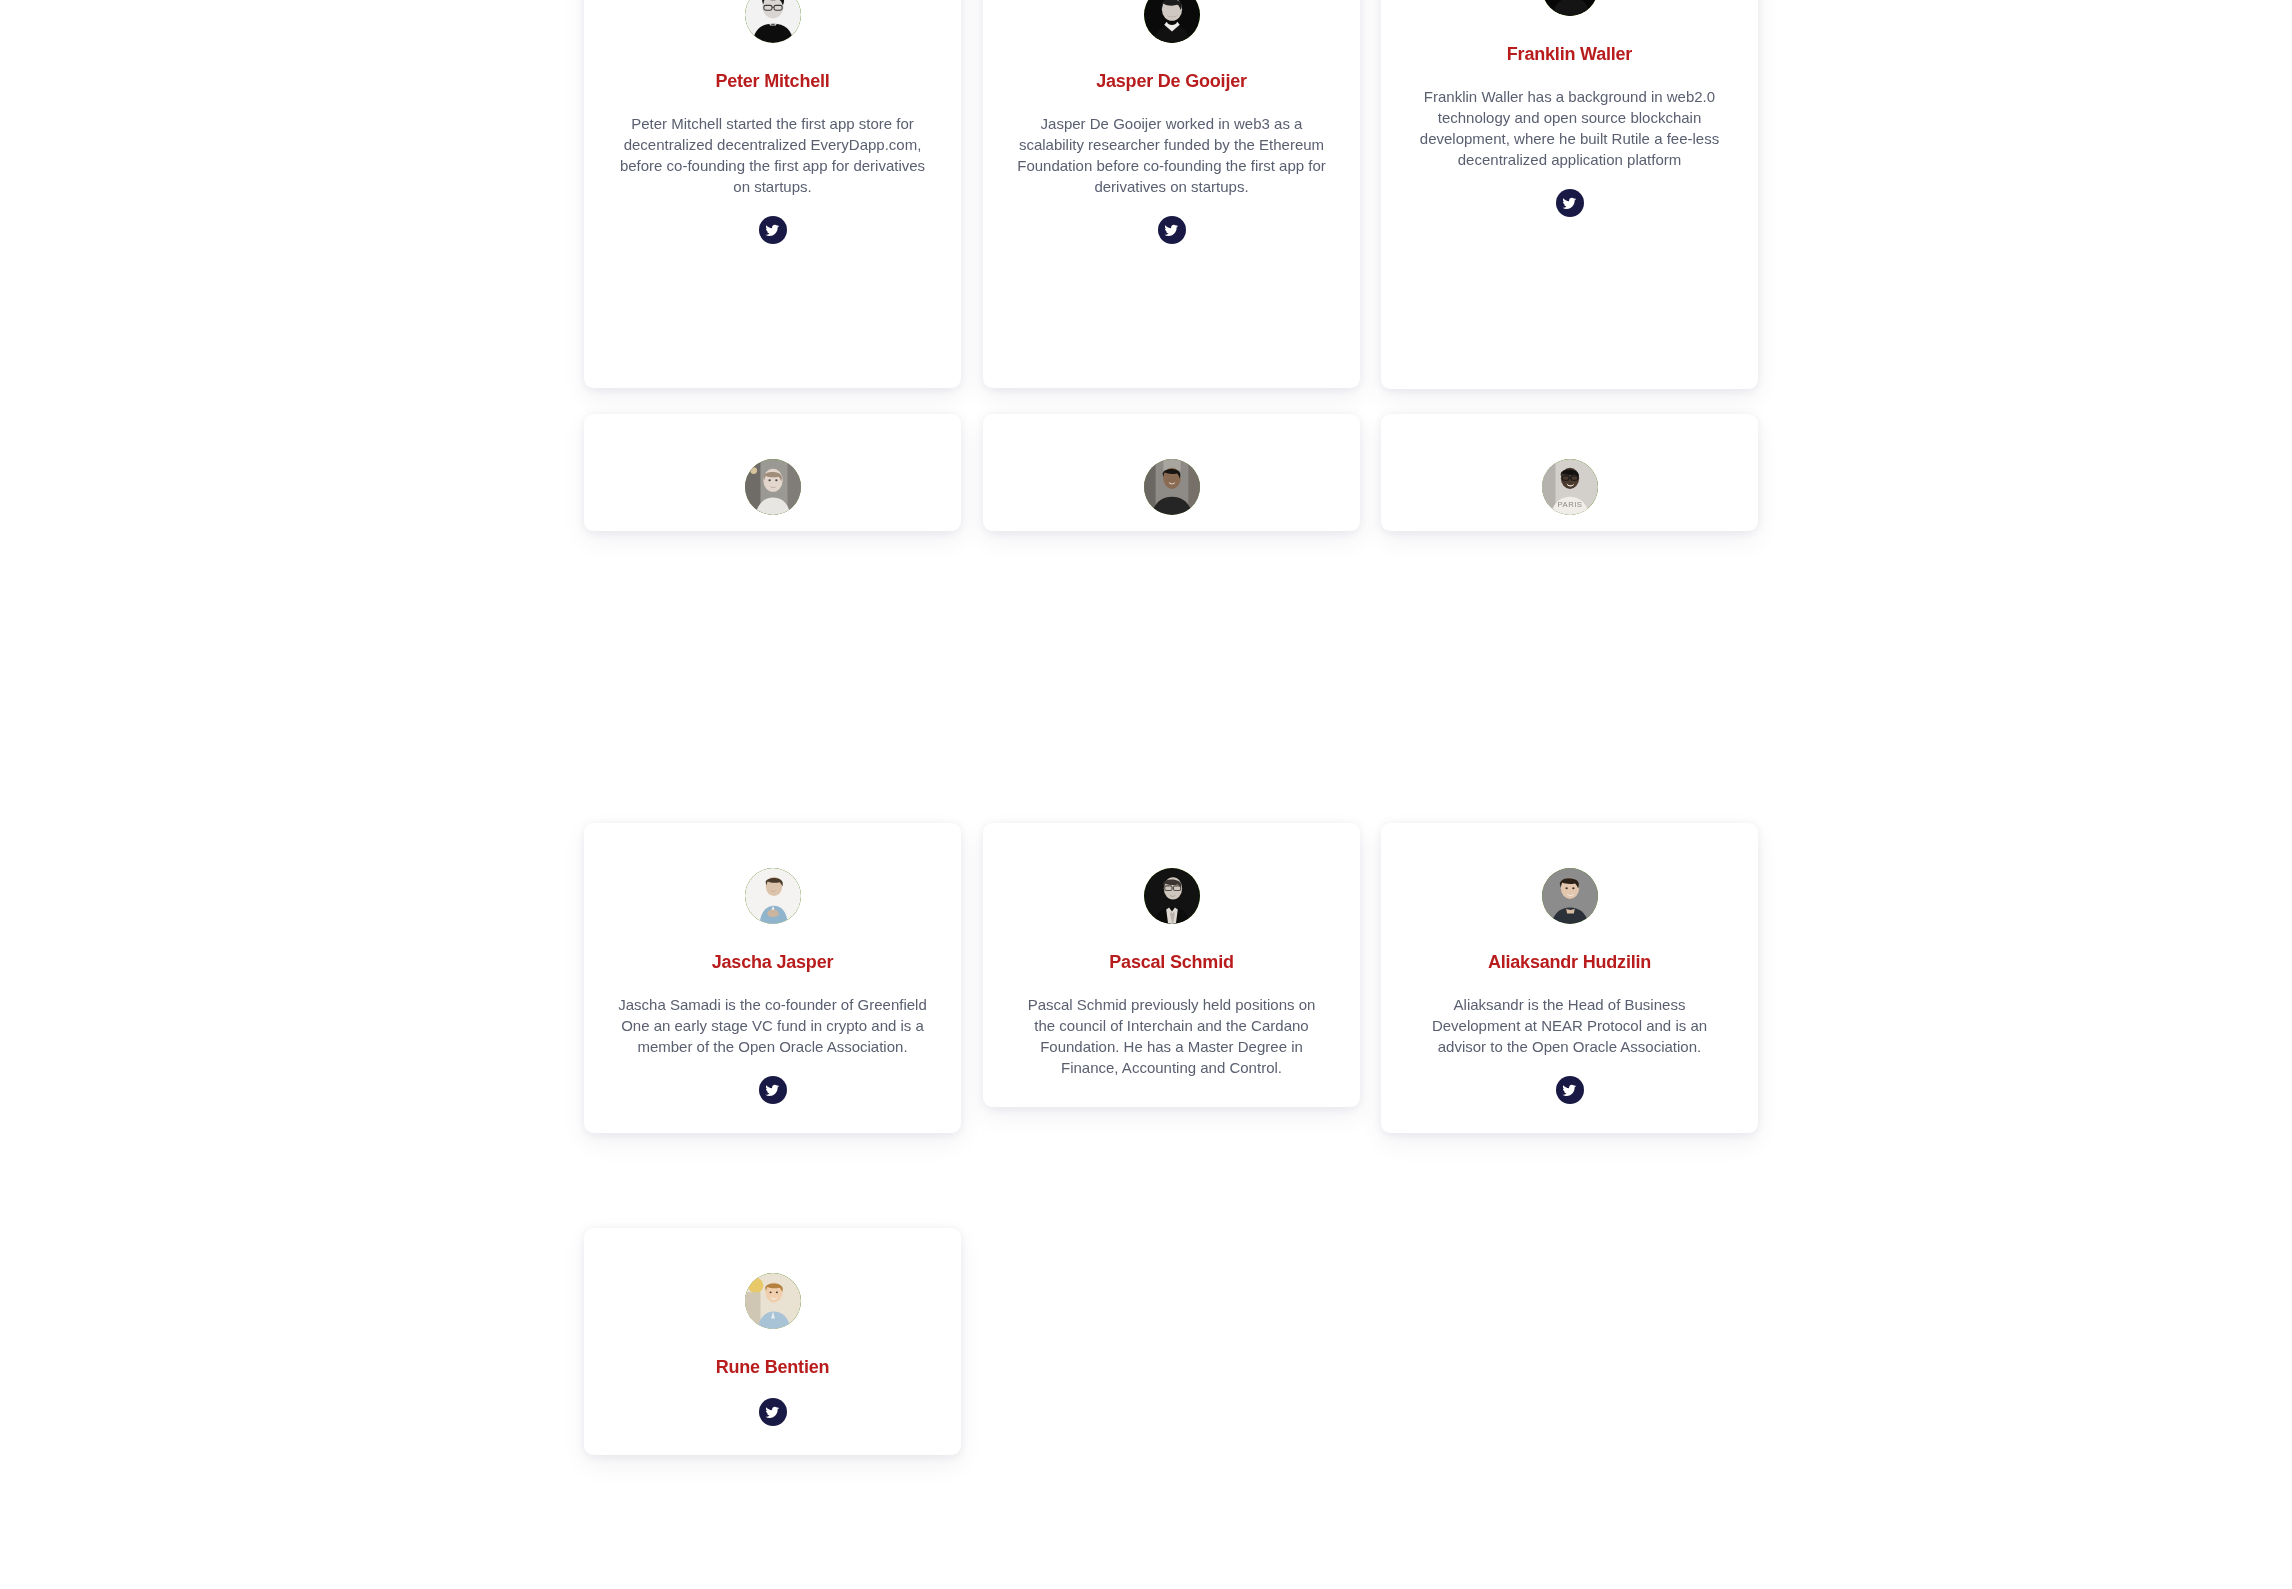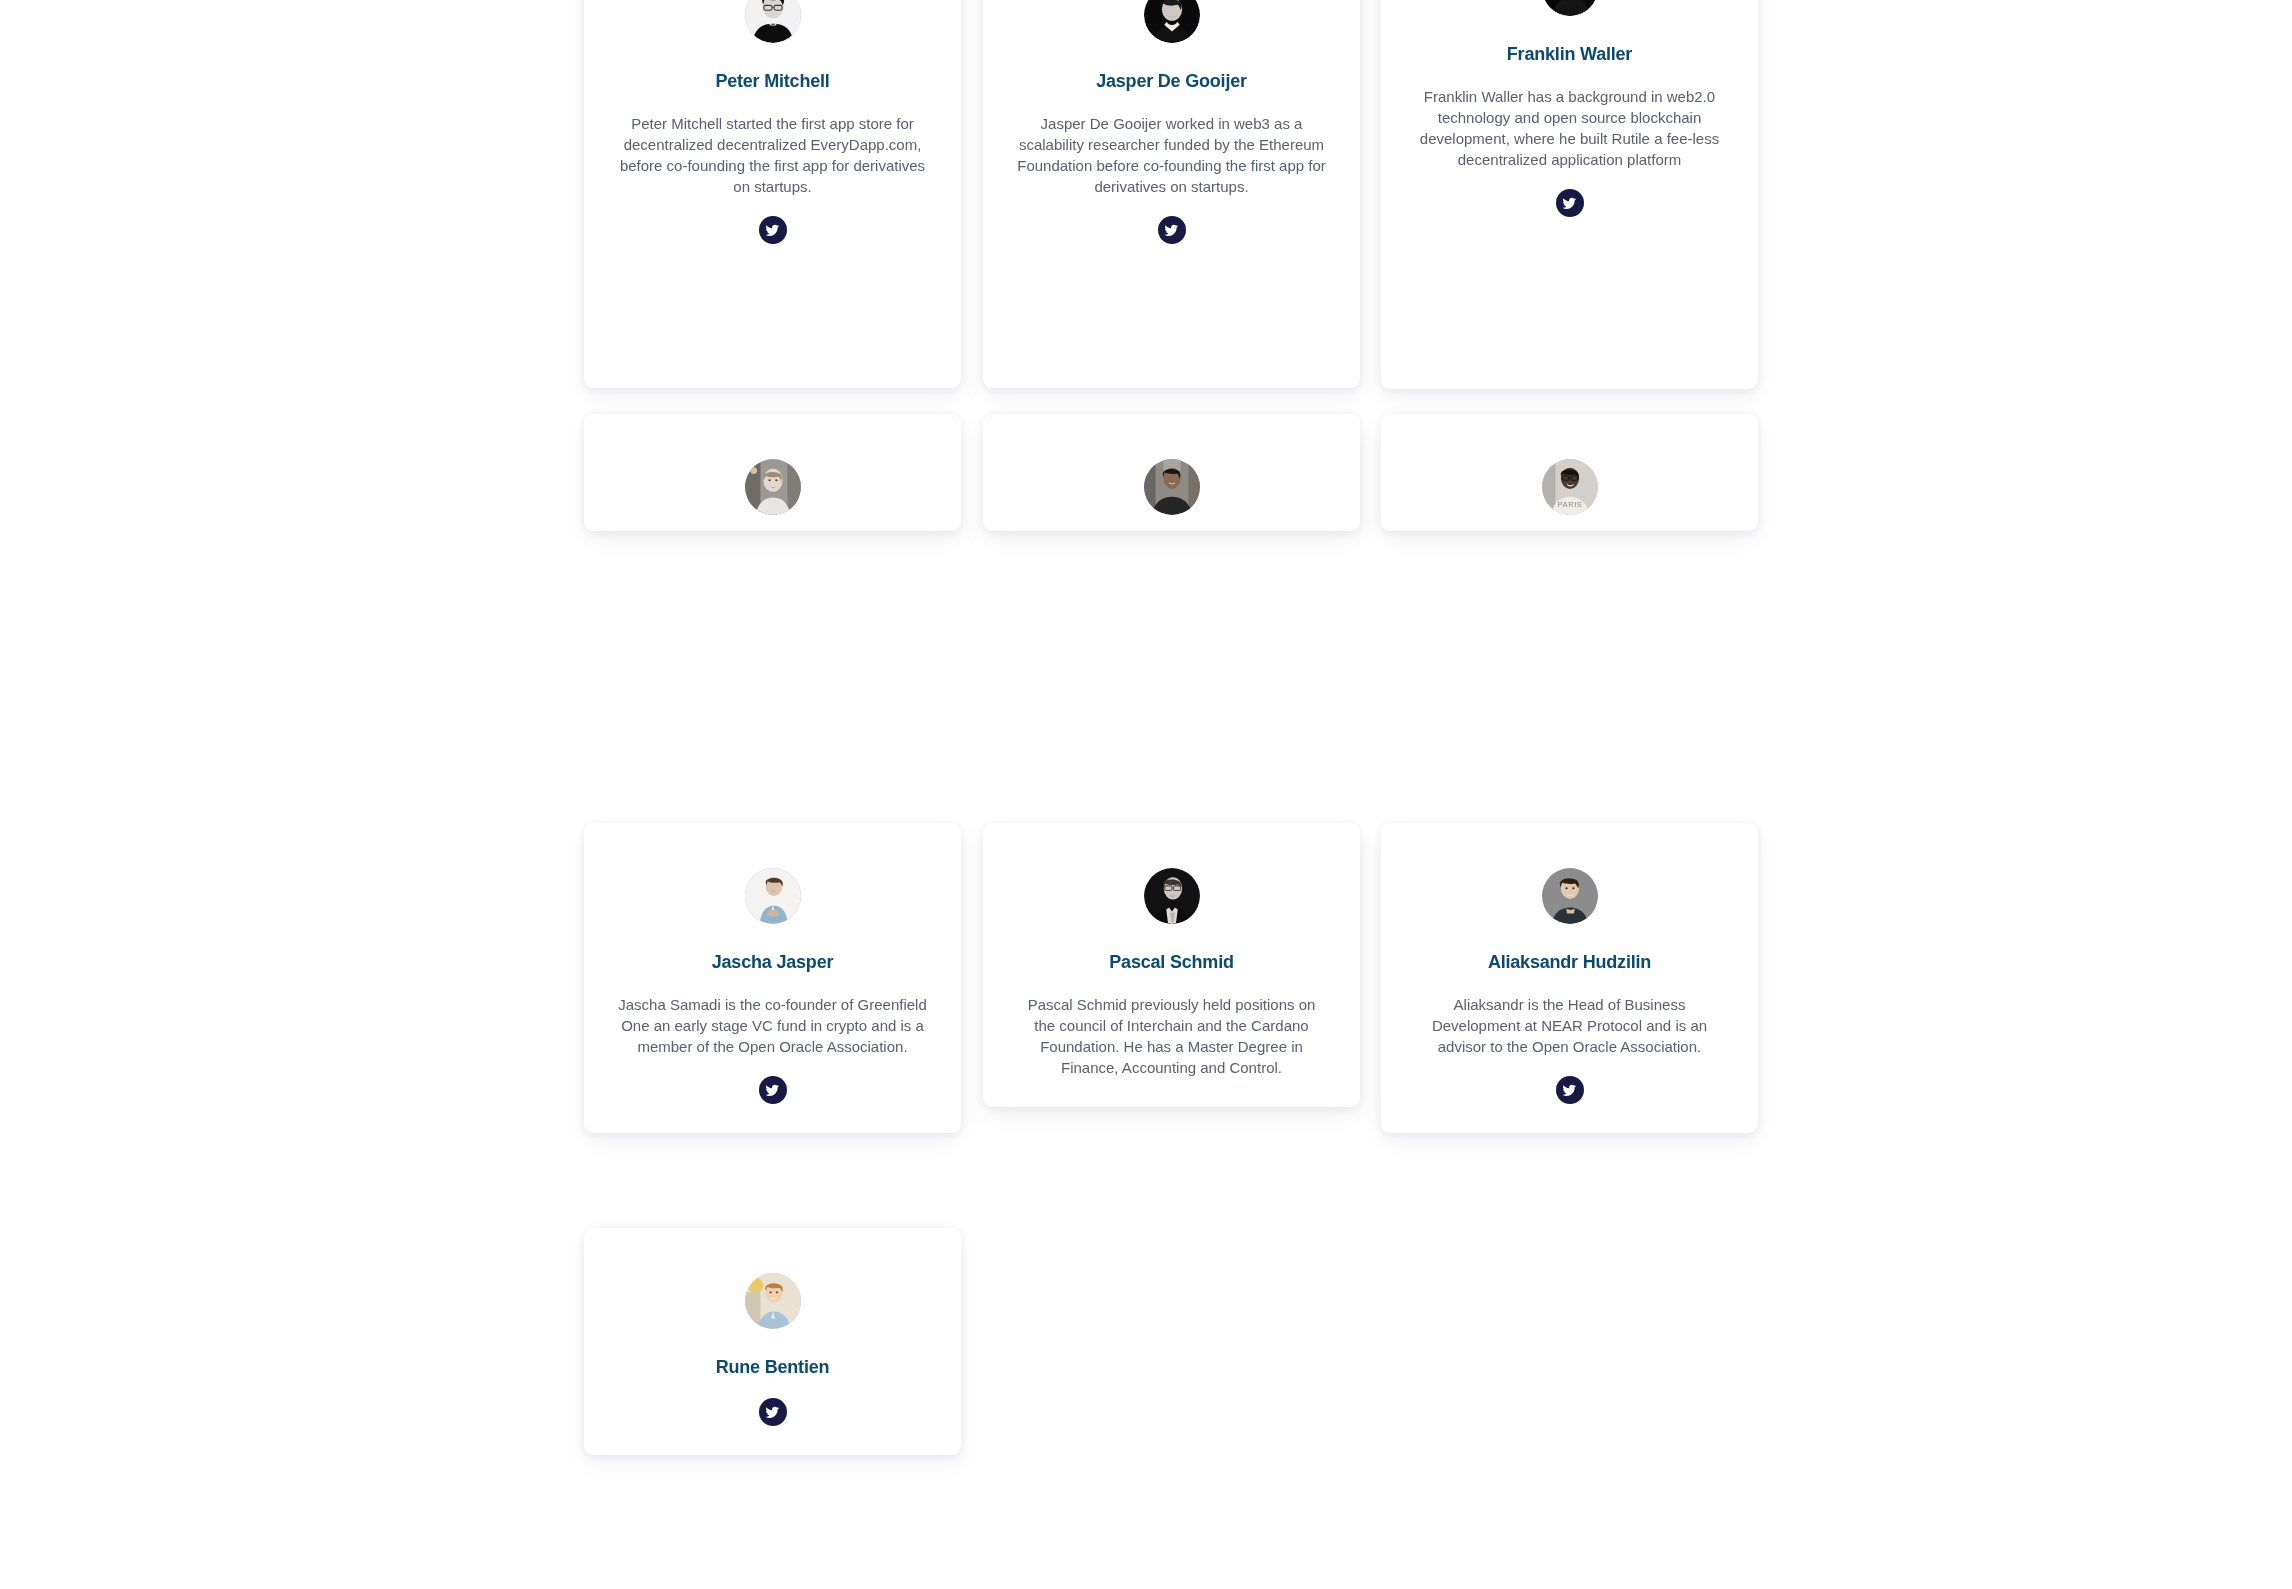--- a/index.html
+++ b/index.html
@@ -60,7 +60,7 @@
     margin-top: 28px;
     font-size: 18px;
     font-weight: bold;
-    color: #0c4a6e;
+    color: #b91c1c;
     letter-spacing: -0.2px;
     text-align: left;
     line-height: 1.2;

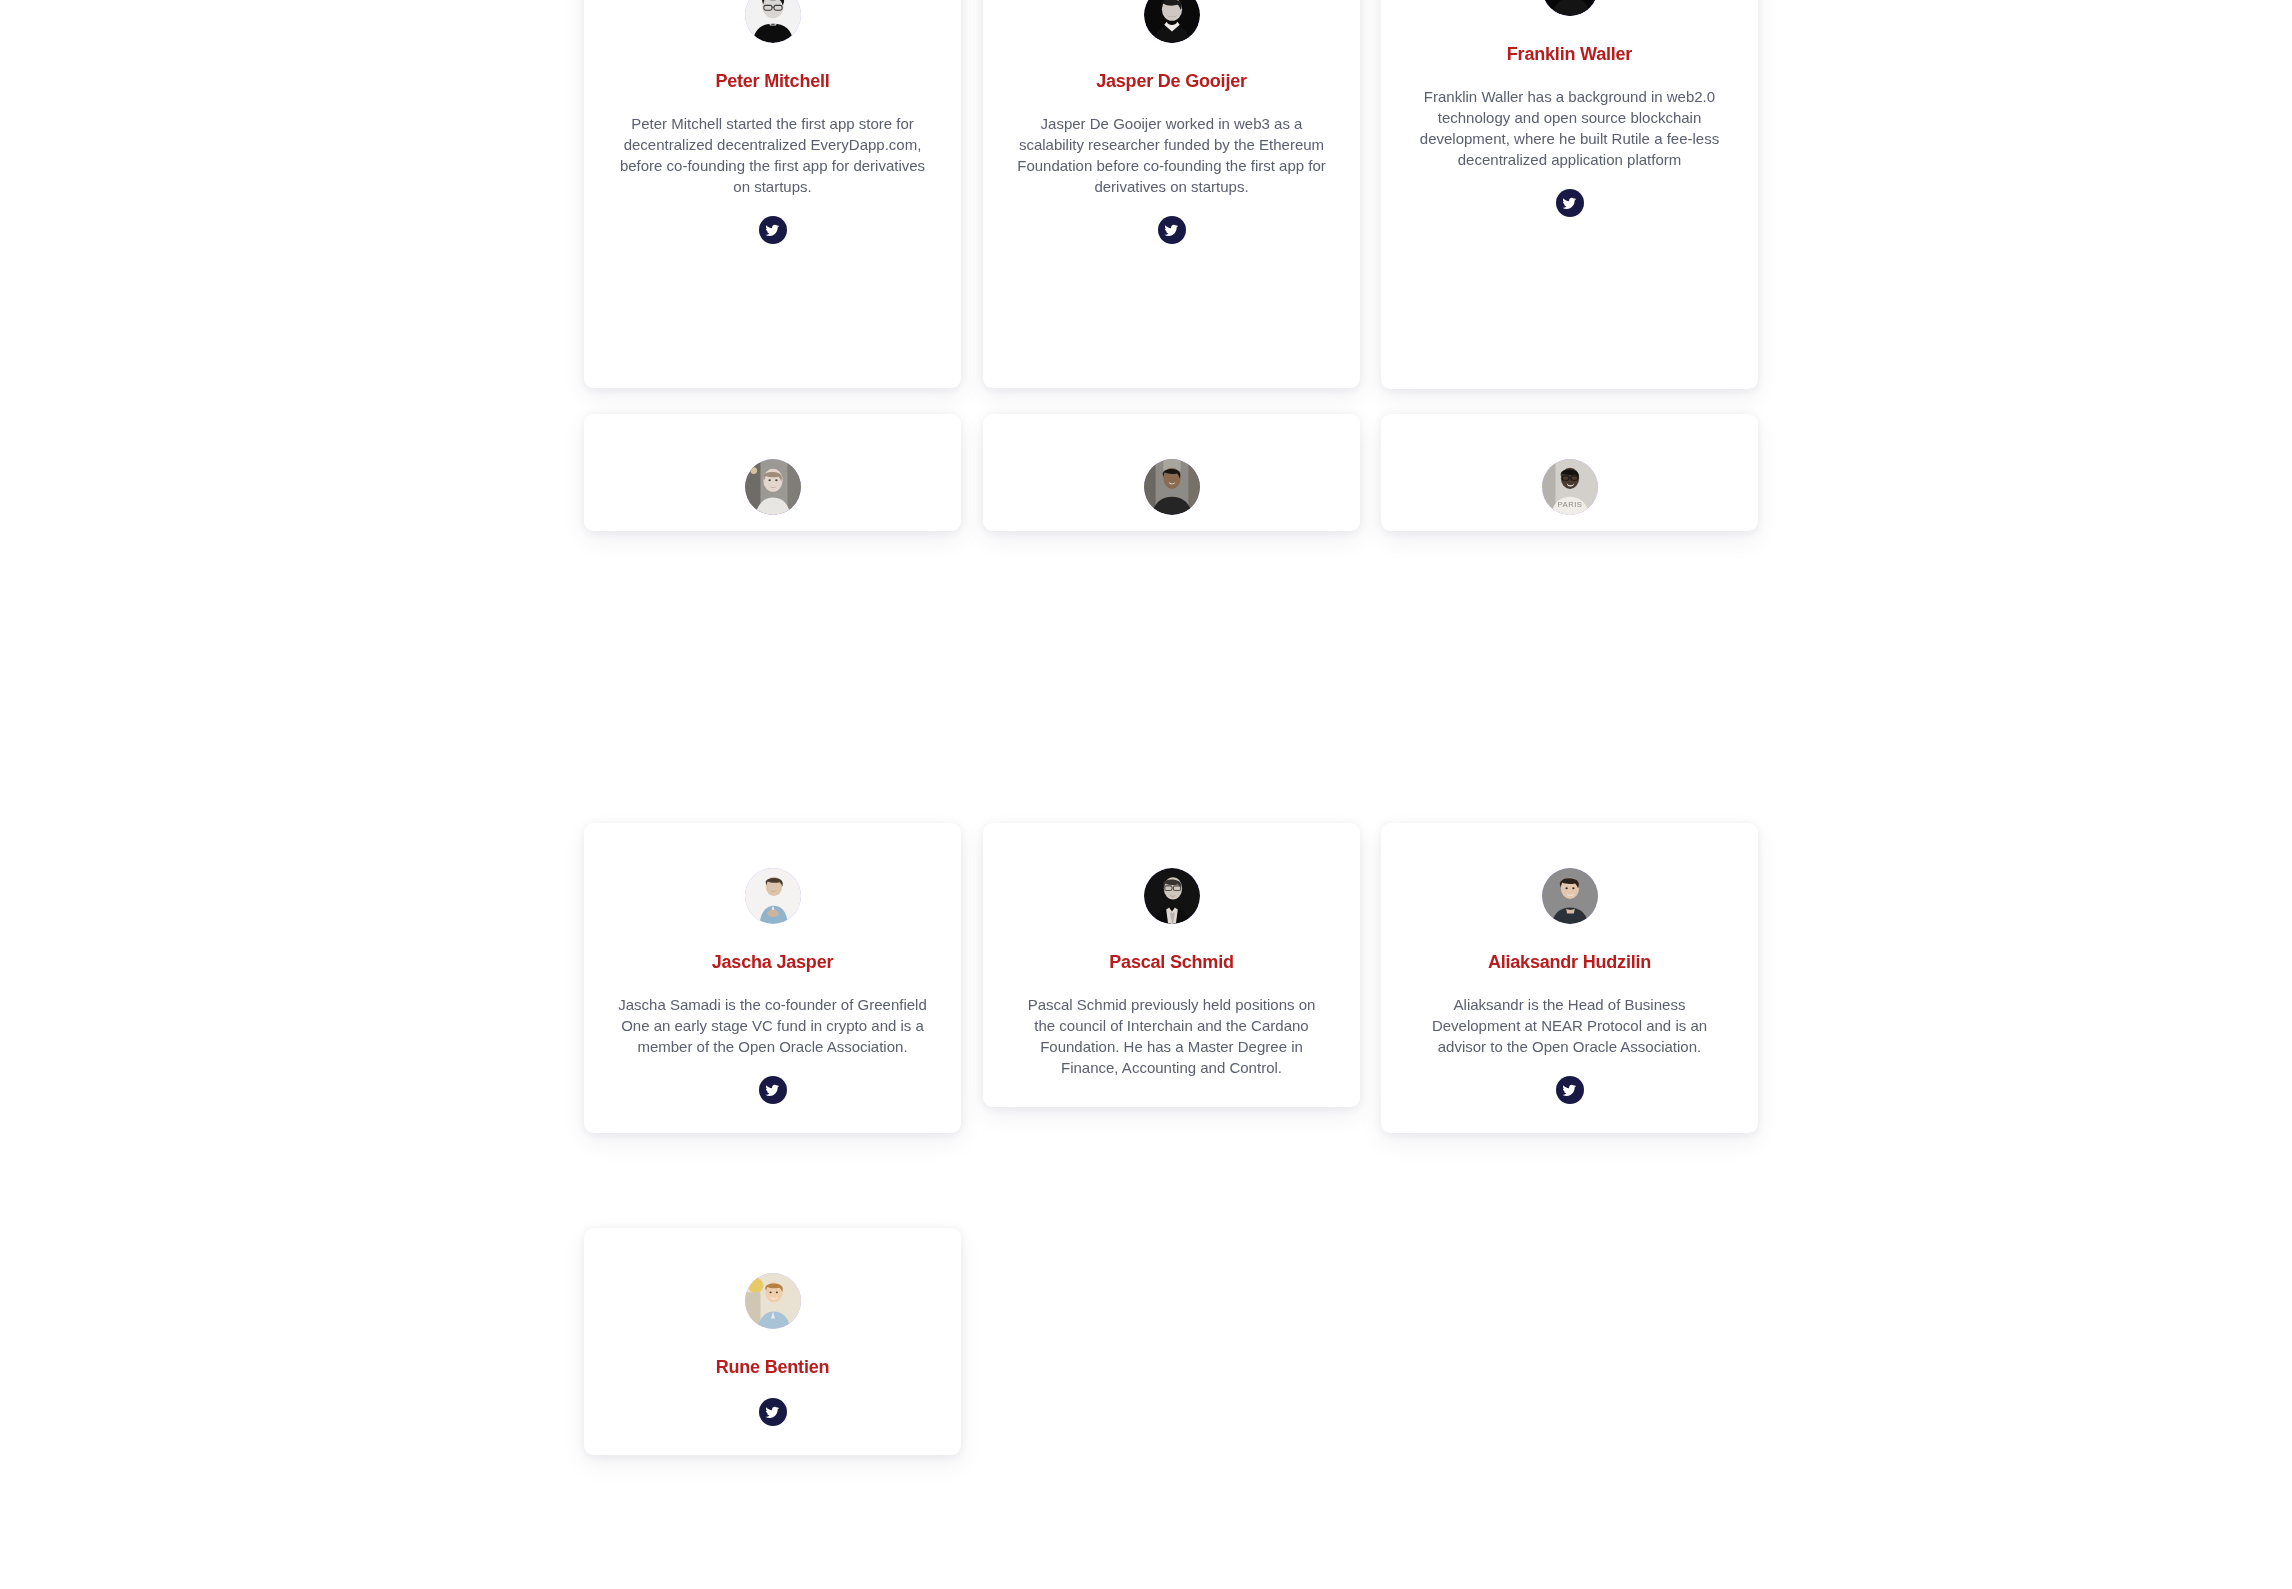--- a/index.html
+++ b/index.html
@@ -51,7 +51,7 @@
     border-radius: 50%;
     overflow: hidden;
     flex: 0 0 auto;
-    background: #c4b5fd;
+    background: #4d7c0f;
     position: relative;
   }
   .avatar svg { display: block; width: 56px; height: 56px; }

